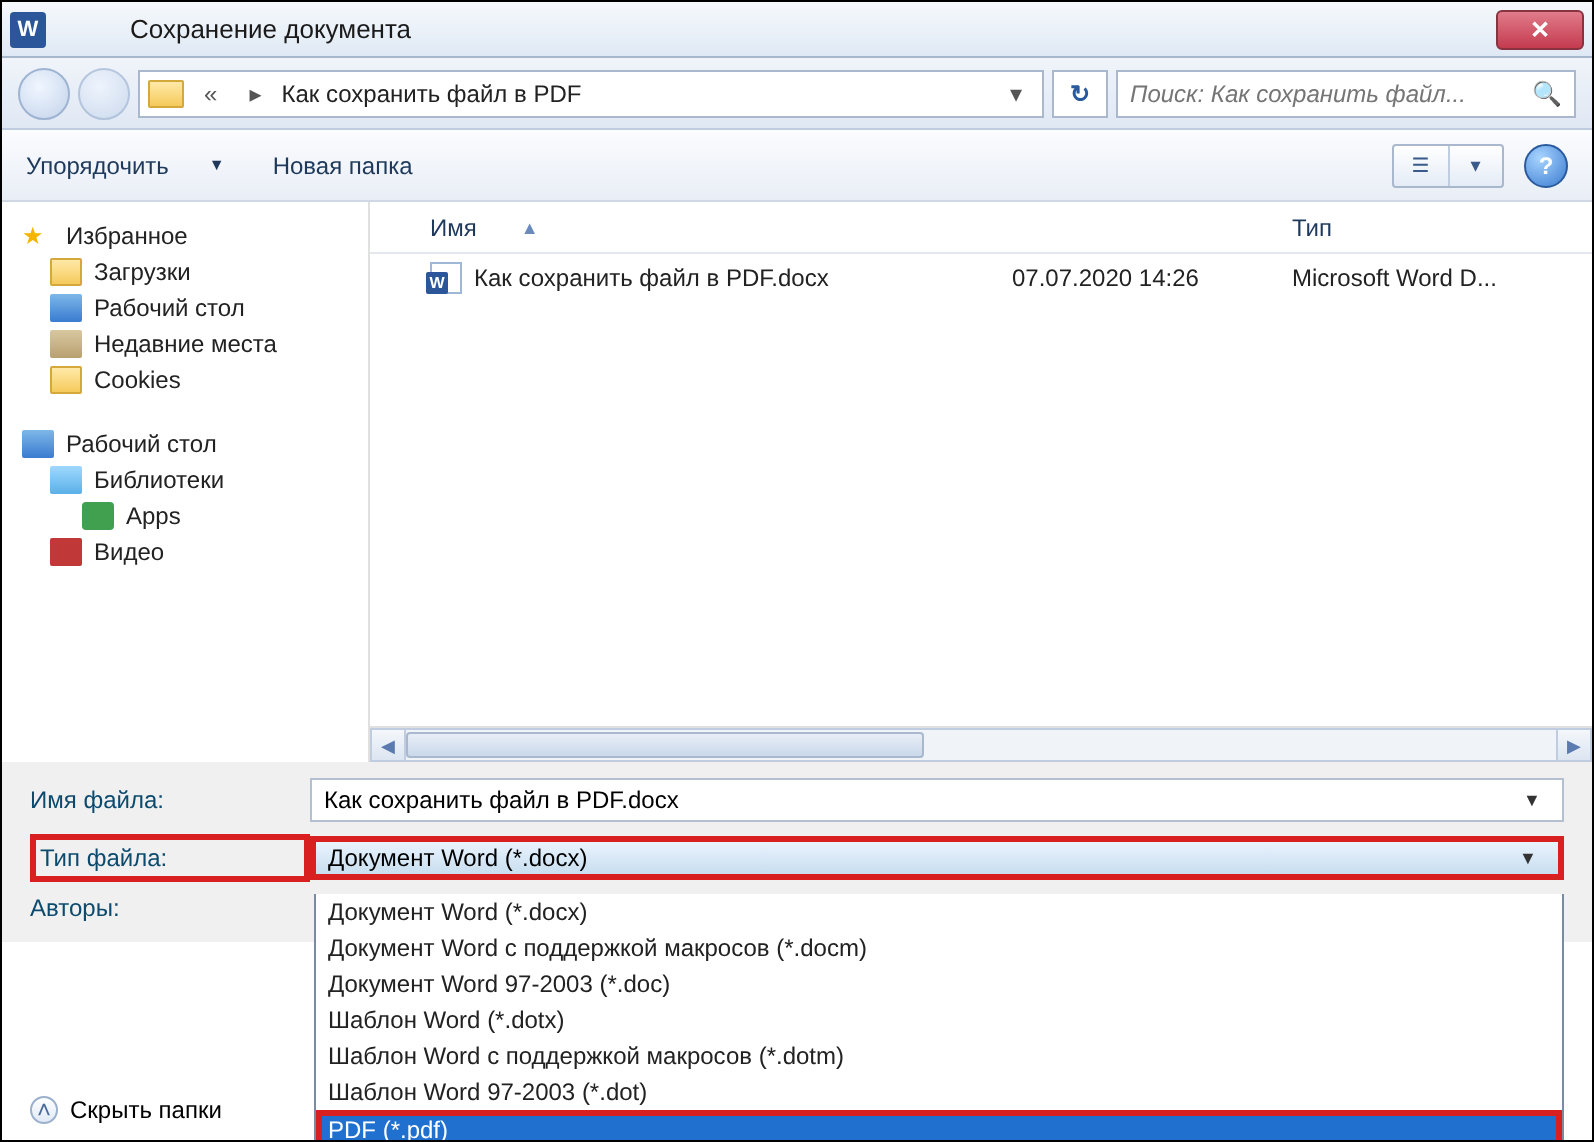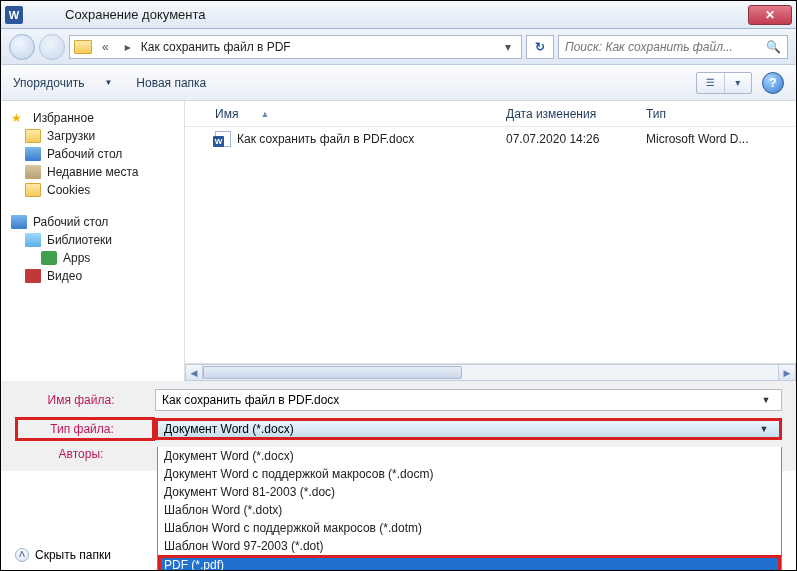--- a/index.html
+++ b/index.html
@@ -183,7 +183,6 @@
         <span>Имя</span>
         <span class="sort-arrow">▲</span>
       </div>
-      <div class="col-date">Дата изменения</div>
       <div class="col-type">Тип</div>
     </div>
     <div class="file-row">

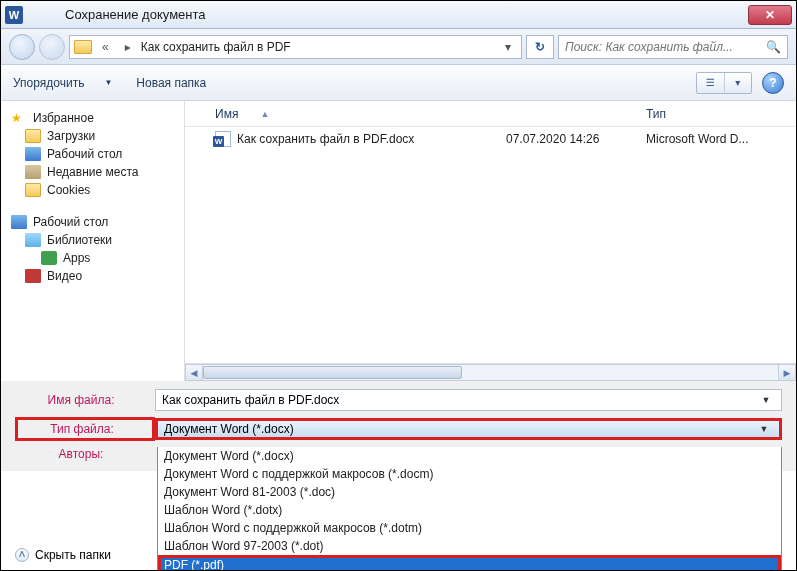--- a/index.html
+++ b/index.html
@@ -67,7 +67,7 @@
 
 .form-area { padding: 8px 14px 4px 14px; background: #f0f0f0; }
 .form-row { display: flex; align-items: center; margin-bottom: 6px; }
-.form-label { width: 140px; text-align: center; padding-right: 8px; color: #be185d; }
+.form-label { width: 140px; text-align: left; padding-right: 8px; color: #0c4a6e; }
 .form-field { flex: 1; height: 22px; background: #fff; border: 1px solid #b4c0d0; display: flex; align-items: center; padding: 0 6px; position: relative; }
 .select-field { background: linear-gradient(#eaf3fe, #c8deef); }
 .select-arrow { margin-left: auto; width: 18px; text-align: center; color: #333; font-size: 9px; }

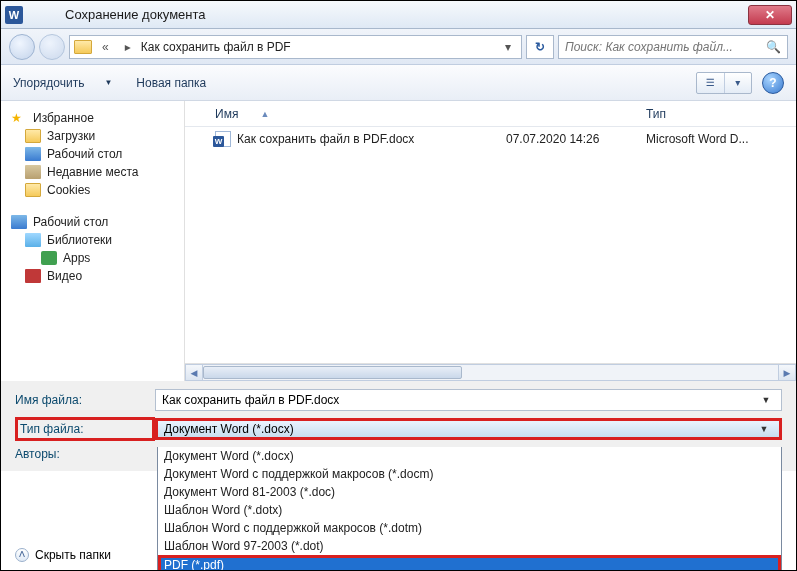--- a/index.html
+++ b/index.html
@@ -227,7 +227,7 @@
 <div class="dropdown">
   <div class="dd-item">Документ Word (*.docx)</div>
   <div class="dd-item">Документ Word с поддержкой макросов (*.docm)</div>
-  <div class="dd-item">Документ Word 81-2003 (*.doc)</div>
+  <div class="dd-item">Документ Word 97-2003 (*.doc)</div>
   <div class="dd-item">Шаблон Word (*.dotx)</div>
   <div class="dd-item">Шаблон Word с поддержкой макросов (*.dotm)</div>
   <div class="dd-item">Шаблон Word 97-2003 (*.dot)</div>

